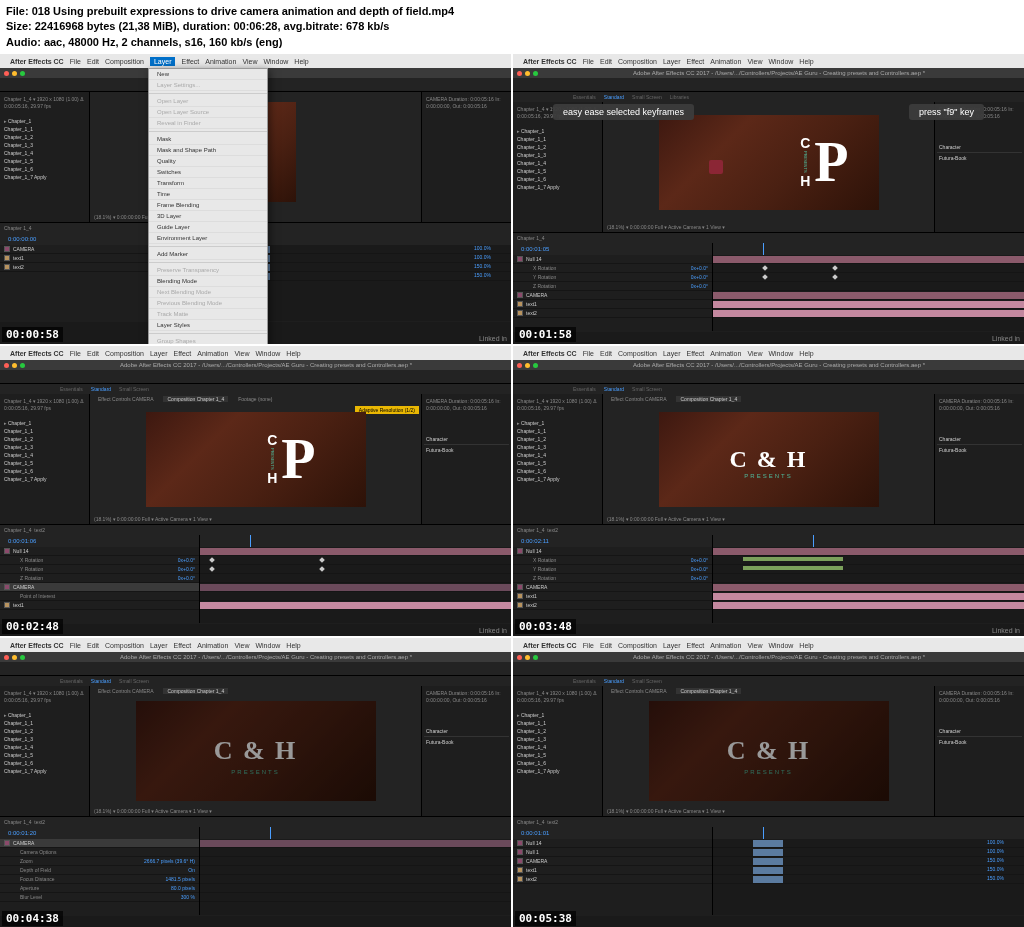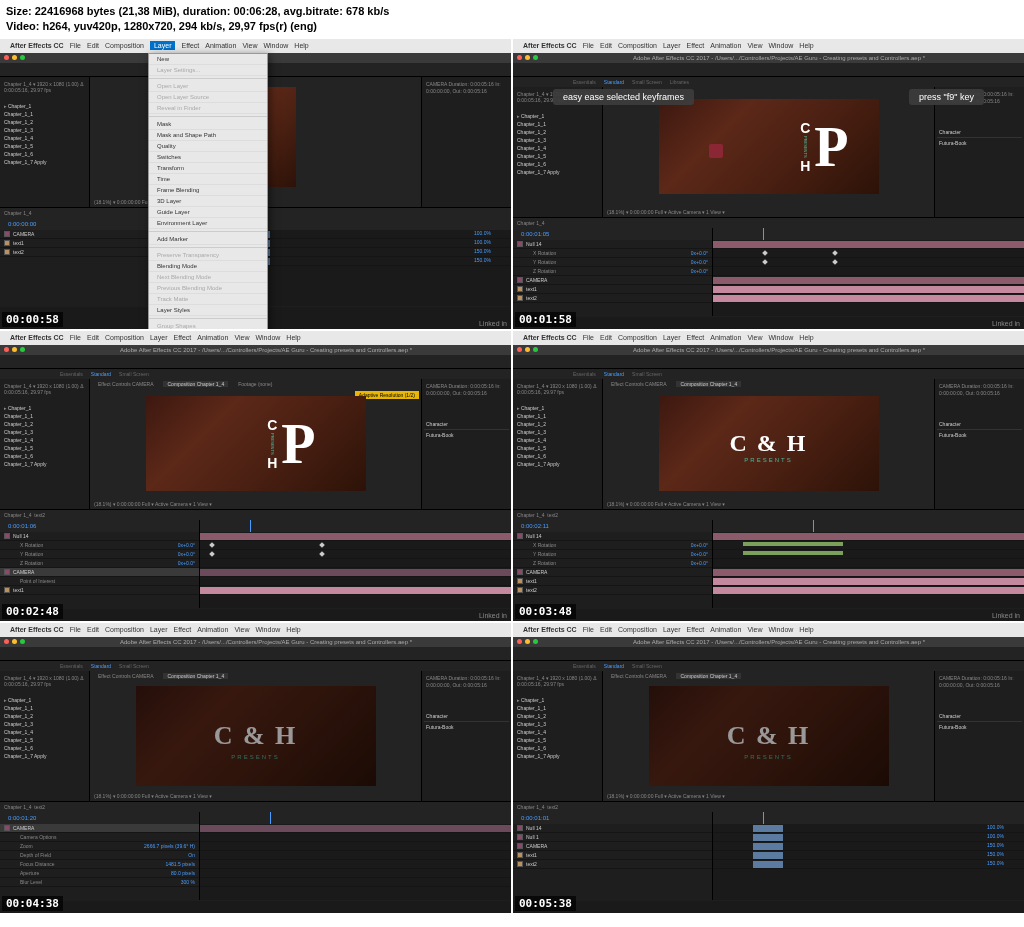--- a/index.html
+++ b/index.html
@@ -83,6 +83,7 @@
 <body>
 
 <div class="header">
+  <div>File: 018 Using prebuilt expressions to drive camera animation and depth of field.mp4</div>
   <div>Size: 22416968 bytes (21,38 MiB), duration: 00:06:28, avg.bitrate: 678 kb/s</div>
   <div>Video: h264, yuv420p, 1280x720, 294 kb/s, 29,97 fps(r) (eng)</div>
 </div>

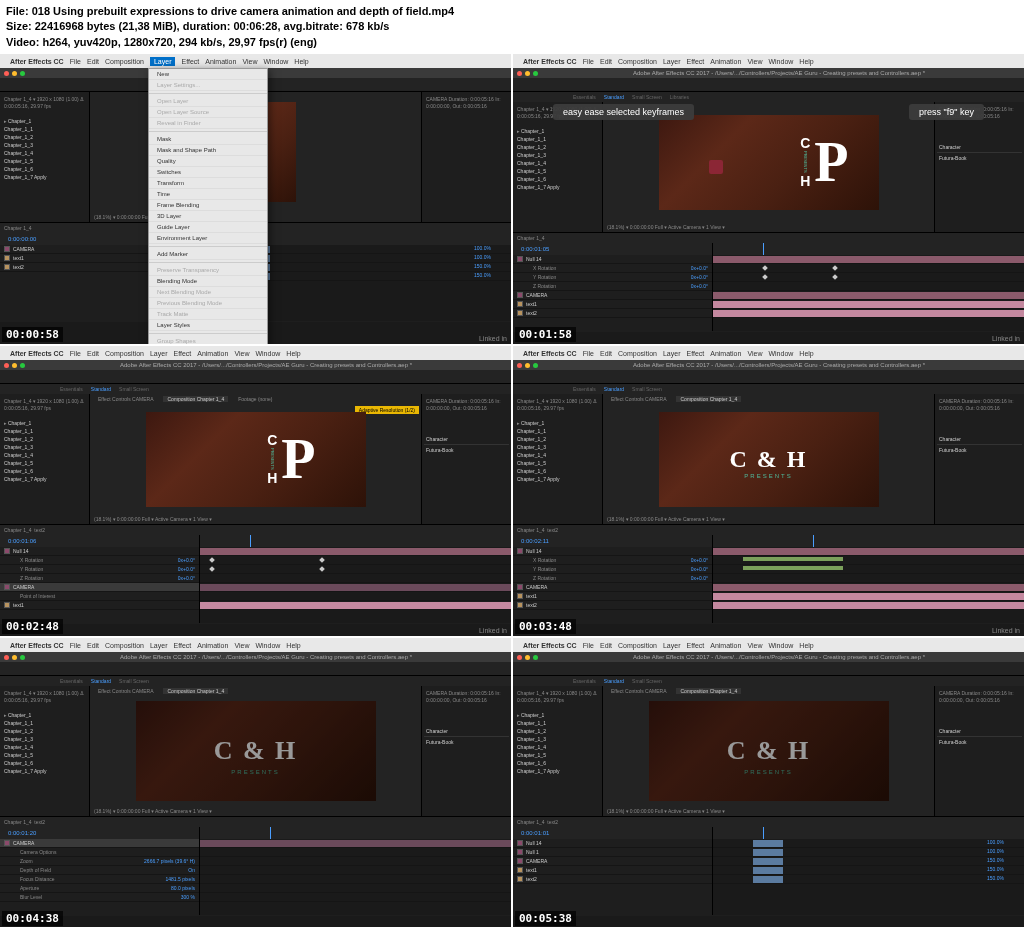--- a/index.html
+++ b/index.html
@@ -85,6 +85,7 @@
 <div class="header">
   <div>File: 018 Using prebuilt expressions to drive camera animation and depth of field.mp4</div>
   <div>Size: 22416968 bytes (21,38 MiB), duration: 00:06:28, avg.bitrate: 678 kb/s</div>
+  <div>Audio: aac, 48000 Hz, 2 channels, s16, 160 kb/s (eng)</div>
   <div>Video: h264, yuv420p, 1280x720, 294 kb/s, 29,97 fps(r) (eng)</div>
 </div>
 

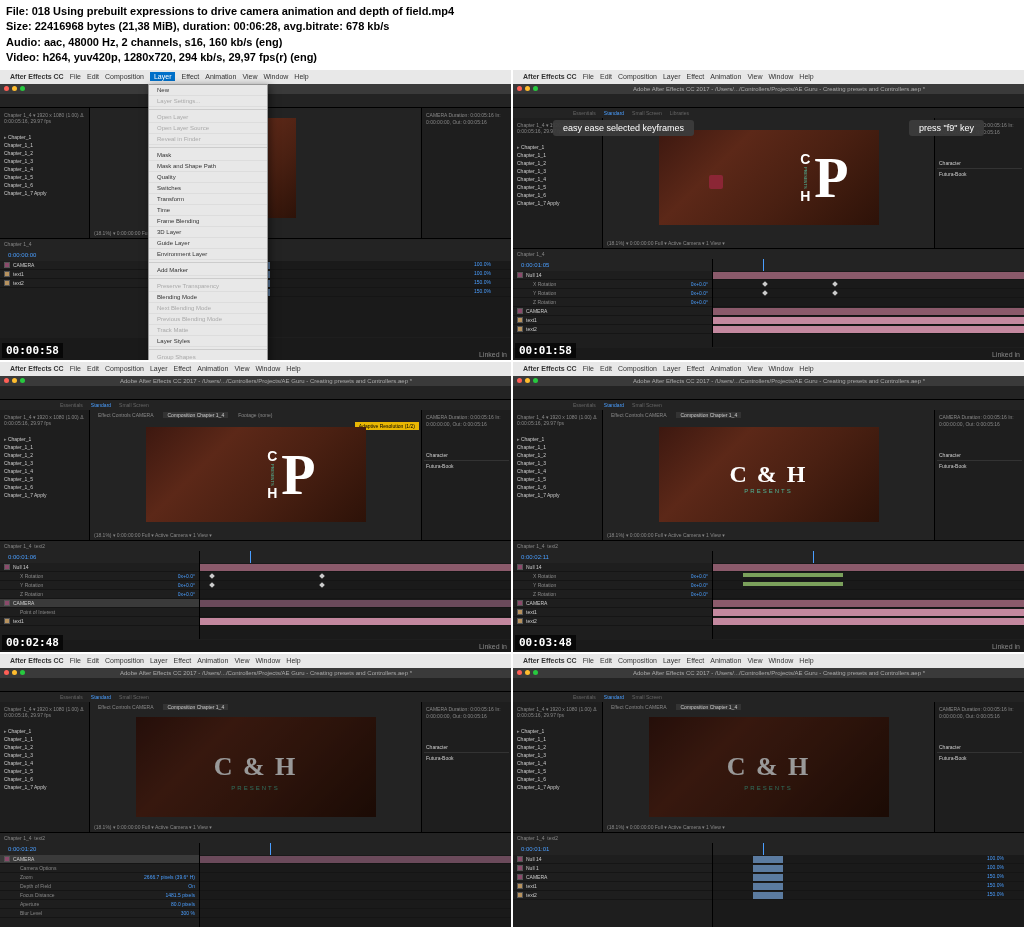--- a/index.html
+++ b/index.html
@@ -86,7 +86,6 @@
   <div>File: 018 Using prebuilt expressions to drive camera animation and depth of field.mp4</div>
   <div>Size: 22416968 bytes (21,38 MiB), duration: 00:06:28, avg.bitrate: 678 kb/s</div>
   <div>Audio: aac, 48000 Hz, 2 channels, s16, 160 kb/s (eng)</div>
-  <div>Video: h264, yuv420p, 1280x720, 294 kb/s, 29,97 fps(r) (eng)</div>
 </div>
 
 <div class="grid">

